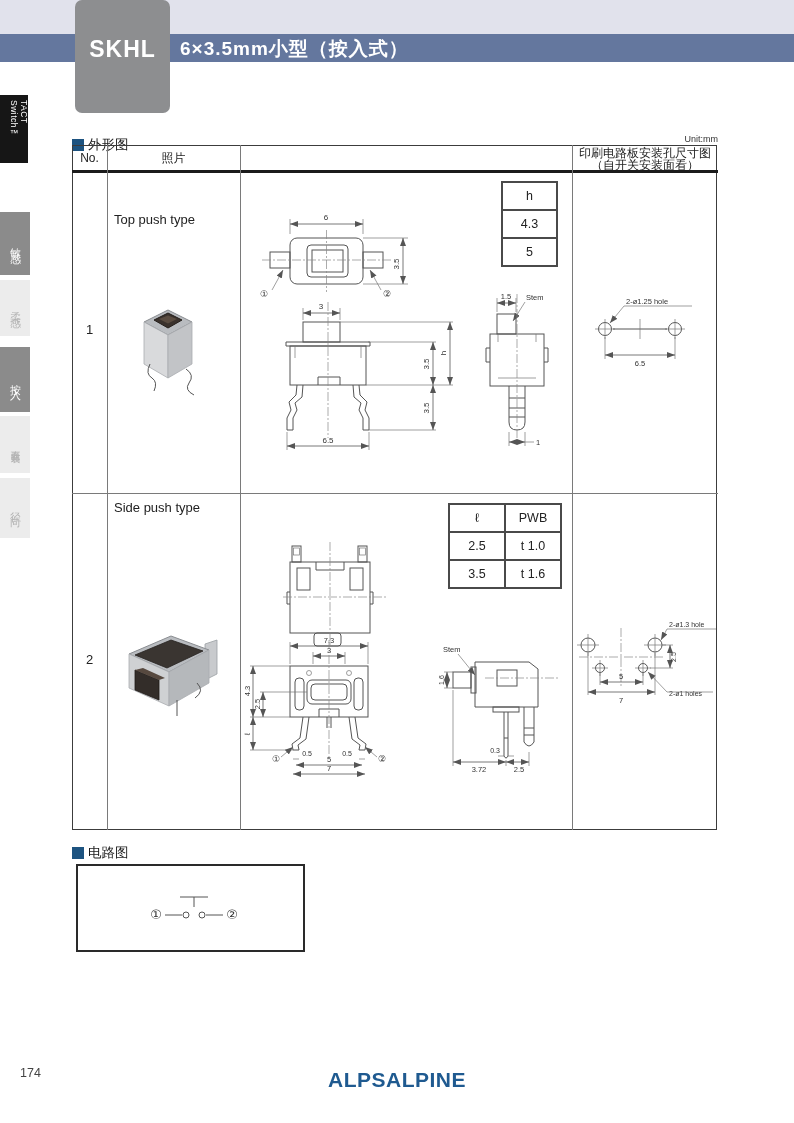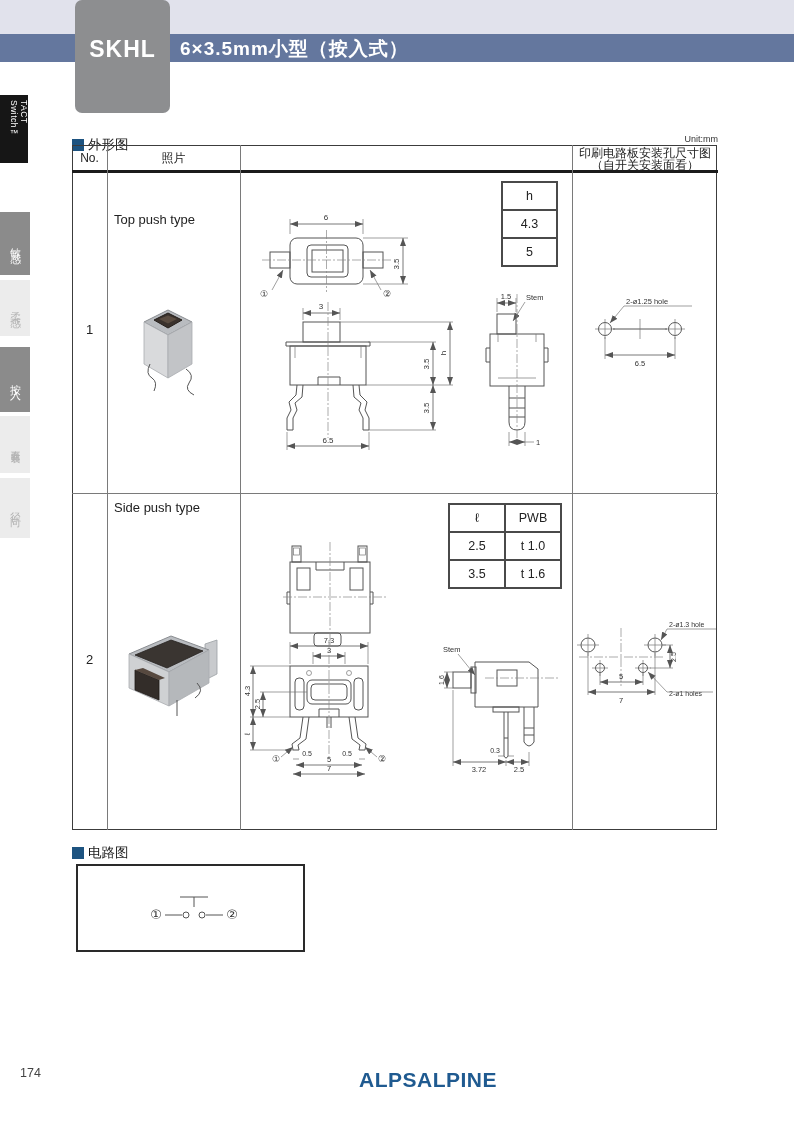--- a/index.html
+++ b/index.html
@@ -56,7 +56,7 @@
 
   
   .page-num{left:20px;top:1066px;font-size:12.5px;color:#444;}
-  .logo{left:297px;top:1068px;width:200px;text-align:right;font-size:21px;font-weight:bold;
+  .logo{left:297px;top:1068px;width:200px;text-align:center;font-size:21px;font-weight:bold;
         color:#1f5a90;letter-spacing:0.5px;}
 </style>
 </head>

